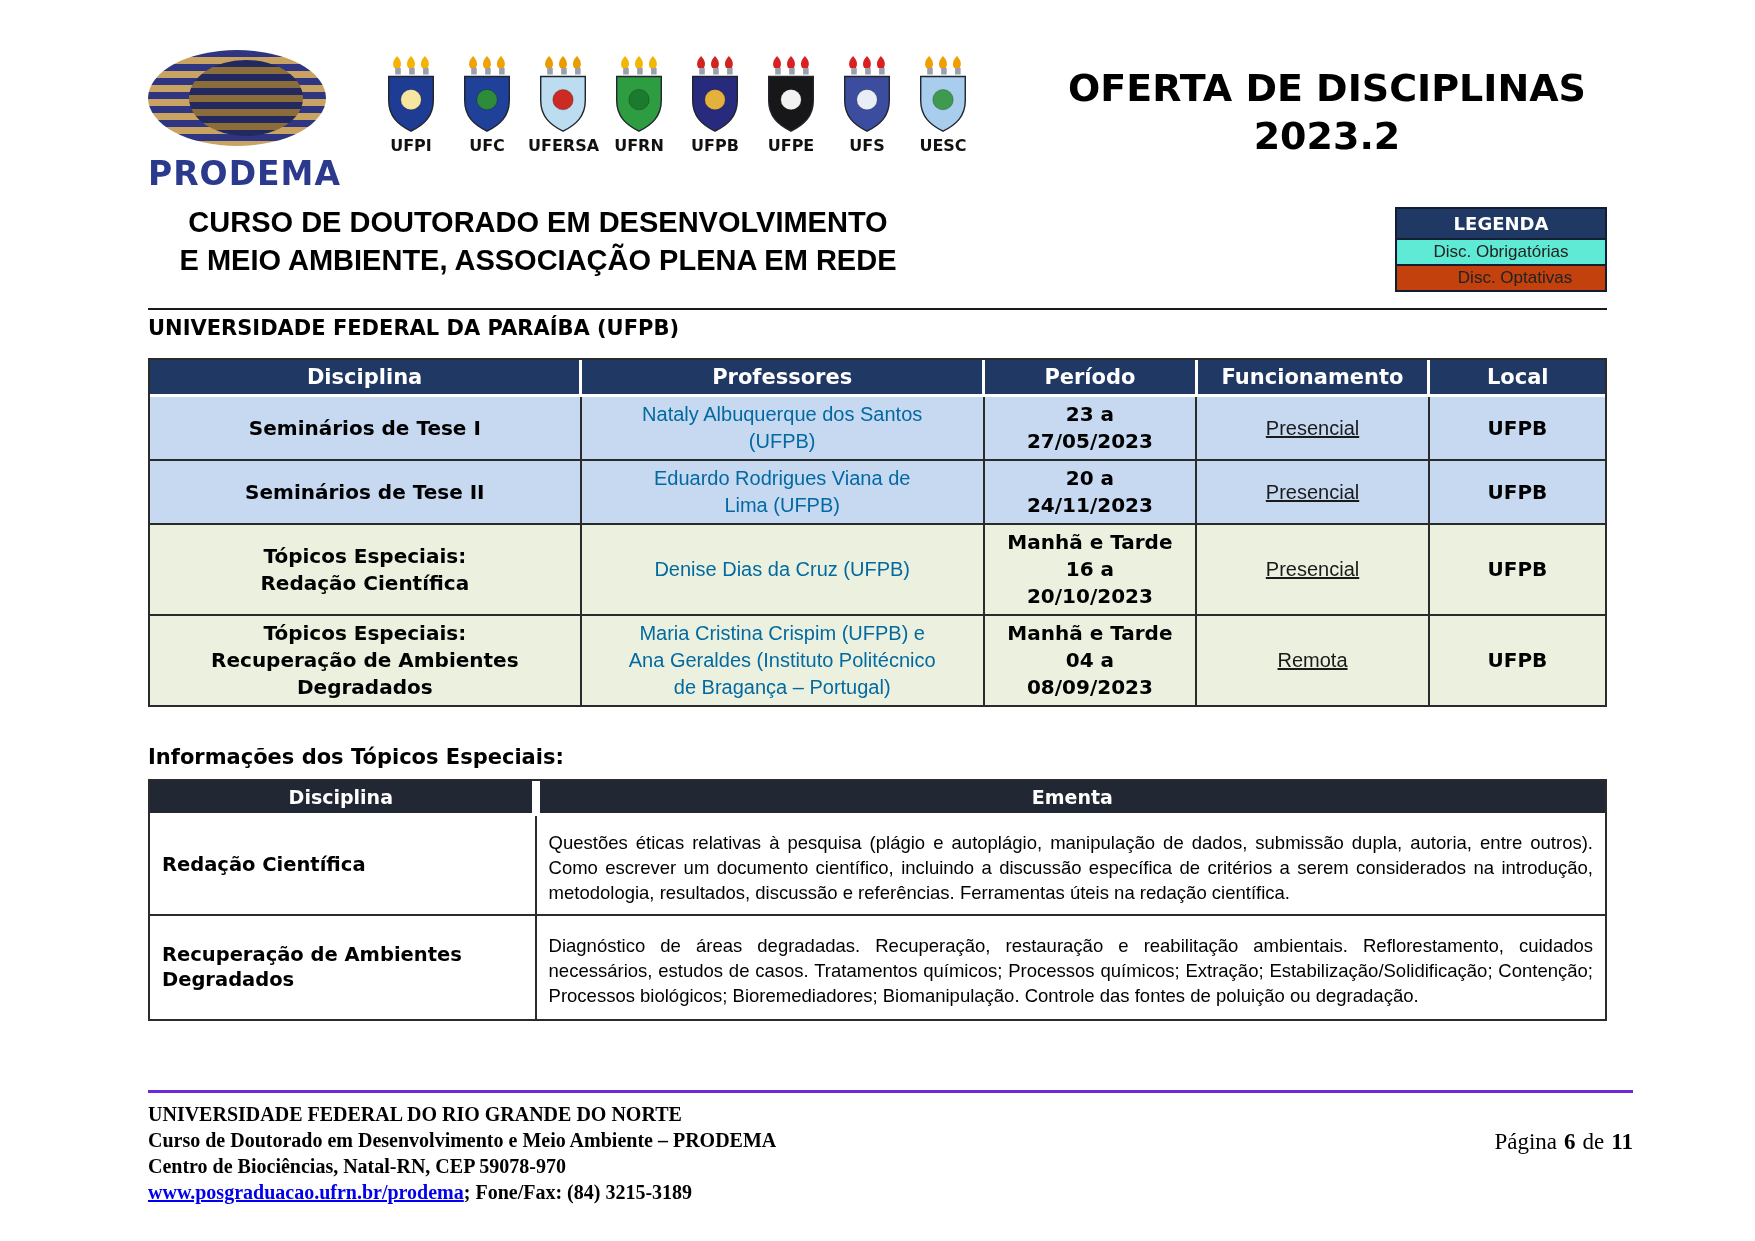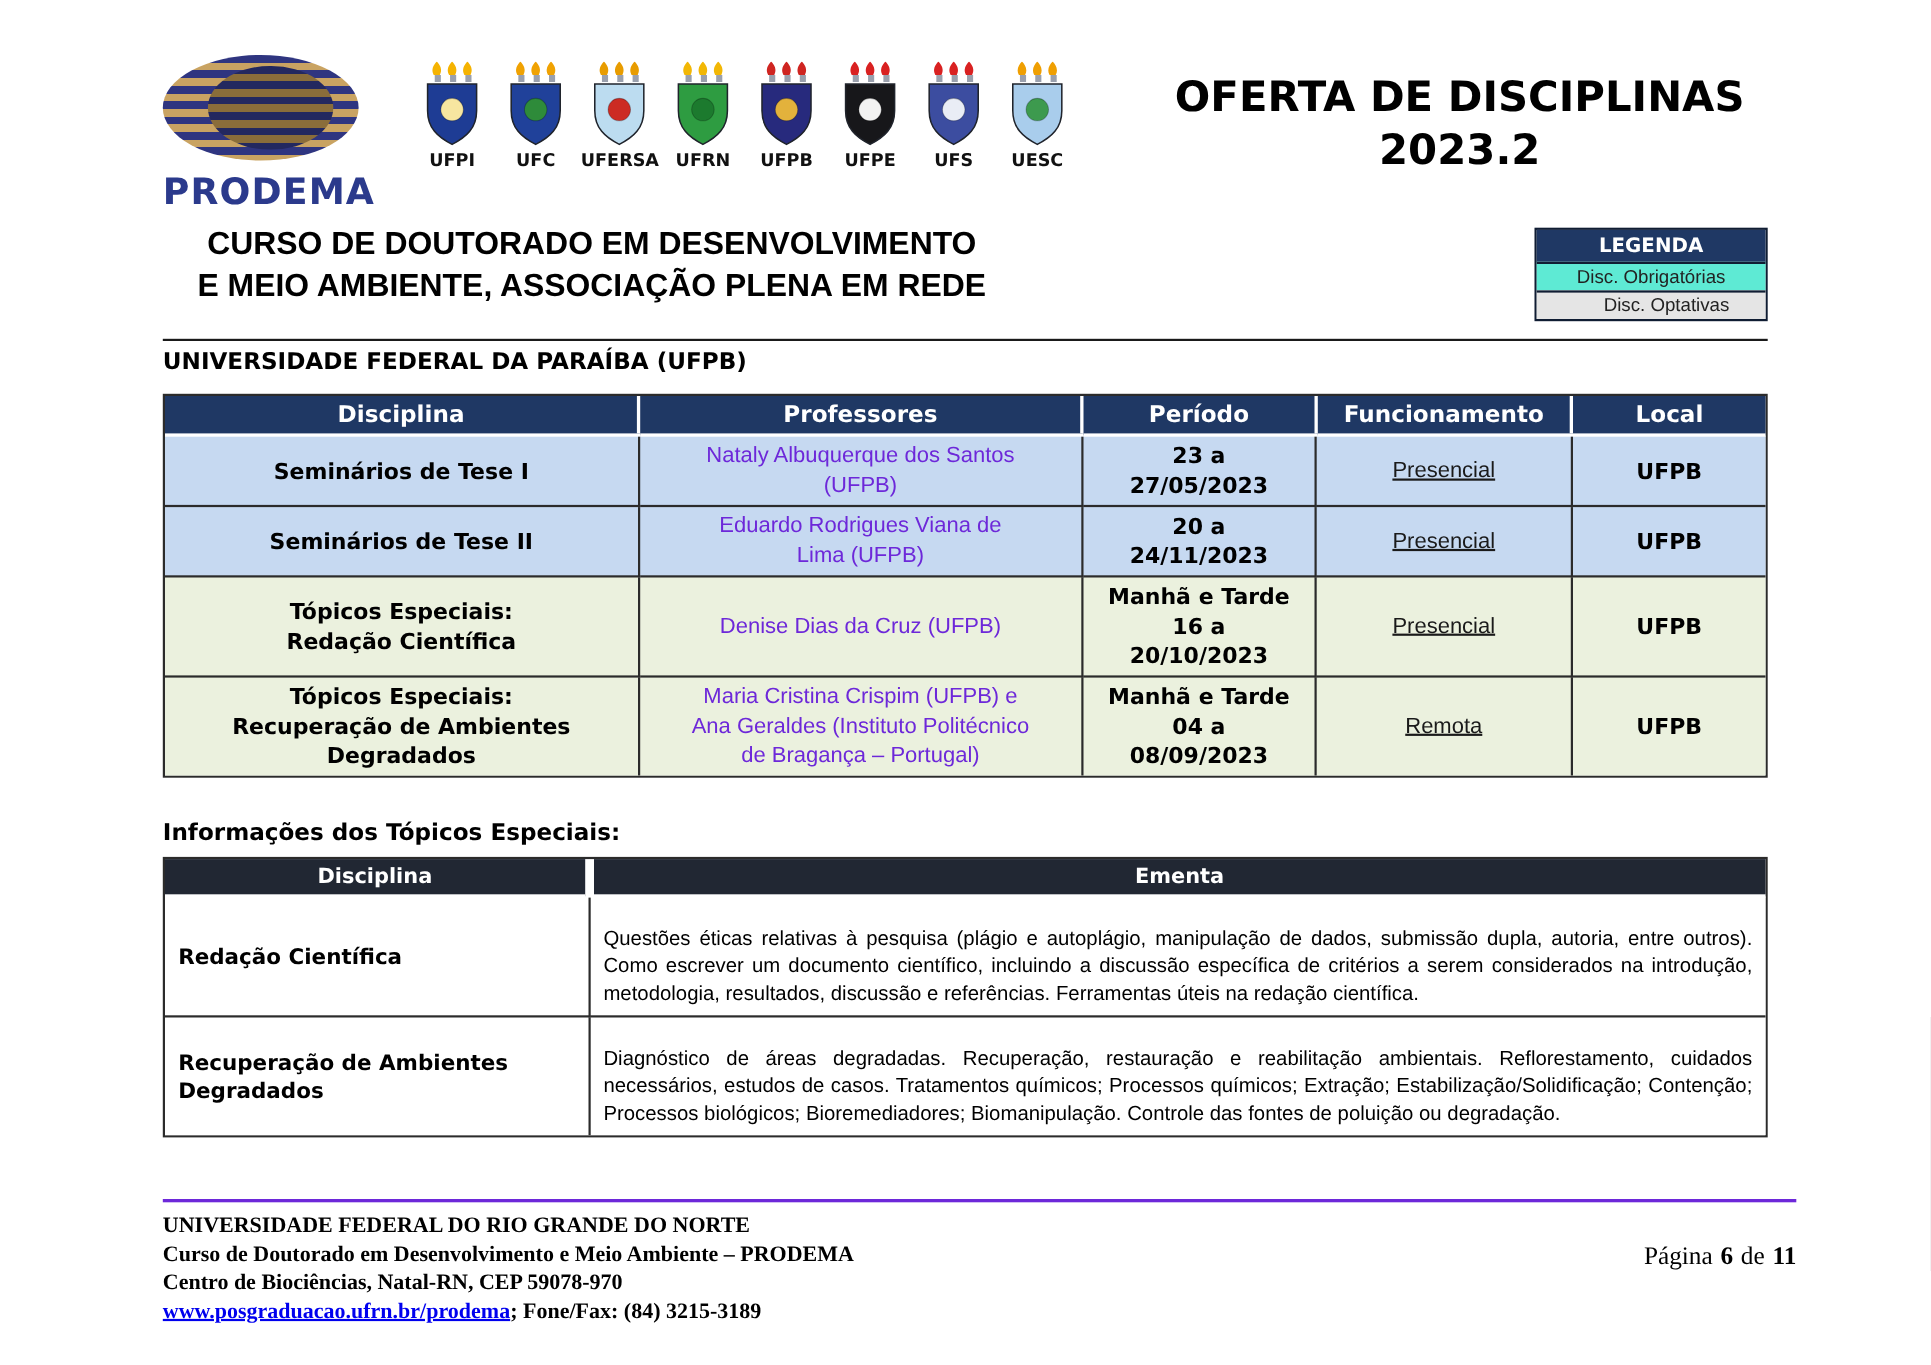--- a/index.html
+++ b/index.html
@@ -33,7 +33,7 @@
            font-weight:bold; font-size:18px; padding:4px 16px; }
   .legend-item { text-align:center; font-size:17px; color:#222; padding:2px 0; border-top:2px solid #101d33; }
   .legend-item.blue { background:#5eead4; }
-  .legend-item.green { background:#e5e5e5;padding-left:28px; }
+  .legend-item.green { background:#c2410c;padding-left:28px; }
   
   .rule { border-top:2px solid #1a1a1a; margin-top:16px; }
   .section-title { margin-top:6px; font-family:"DejaVu Sans", sans-serif; font-weight:bold; font-size:21px; color:#000; }

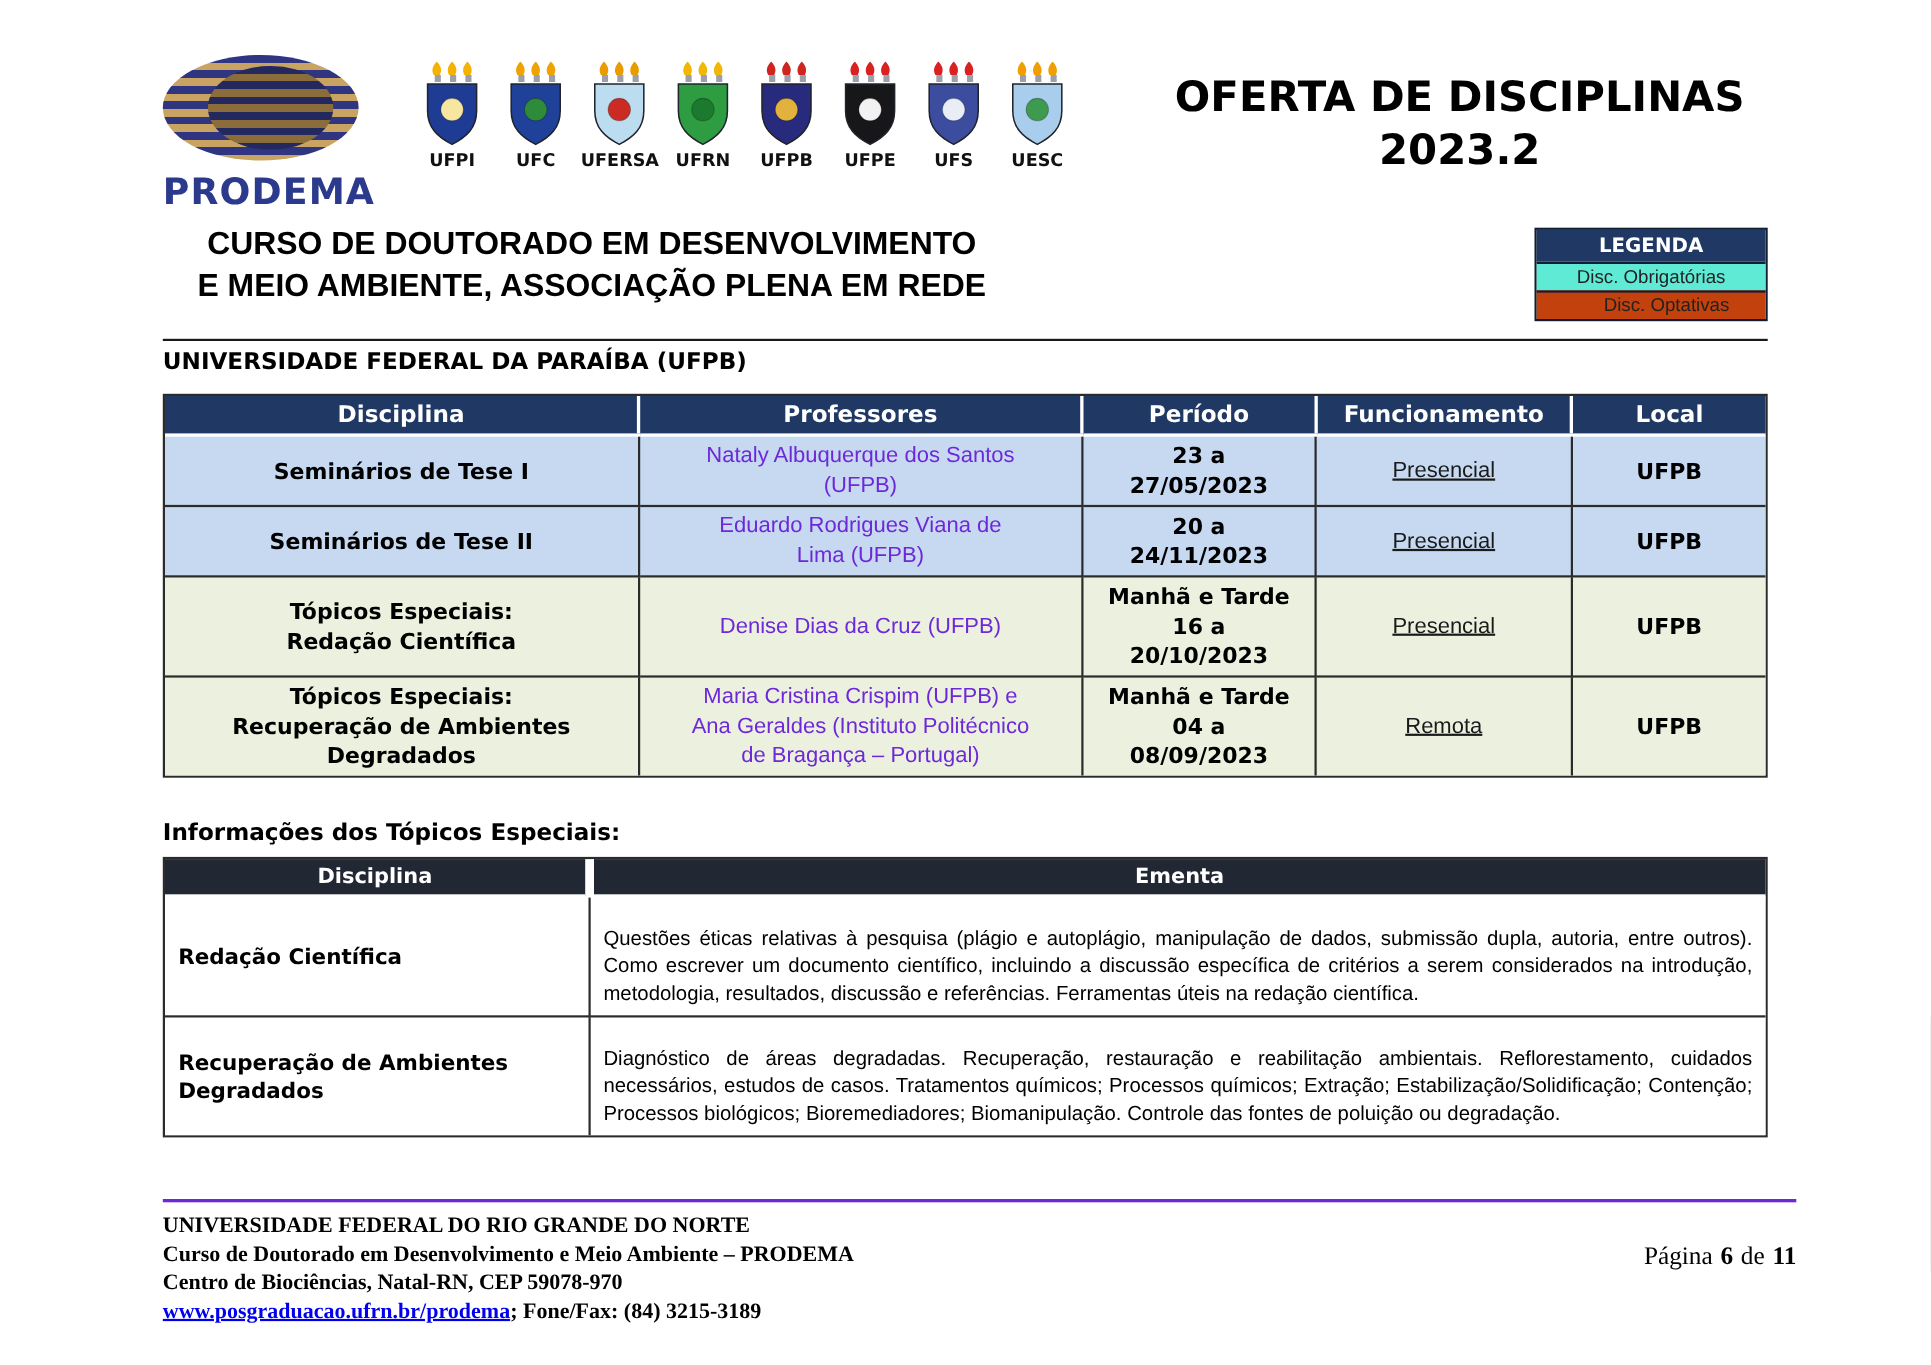--- a/index.html
+++ b/index.html
@@ -51,7 +51,7 @@
   .t1 tr.h64 td { height:64px; } .t1 tr.h90 td { height:90px; }
   .pre { white-space:pre-line; }
   .cell-disc, .cell-per, .cell-local { font-family:"DejaVu Sans", sans-serif; font-weight:bold; color:#000; }
-  .cell-prof { font-family:"Liberation Sans", sans-serif; color:#6d28d9; }
+  .cell-prof { font-family:"Liberation Sans", sans-serif; color:#0369a1; }
   .u { text-decoration:underline; color:#1a1a1a;text-align:center; }
   
   .info-title { margin-top:38px; font-family:"DejaVu Sans", sans-serif; font-weight:bold; font-size:21px; }

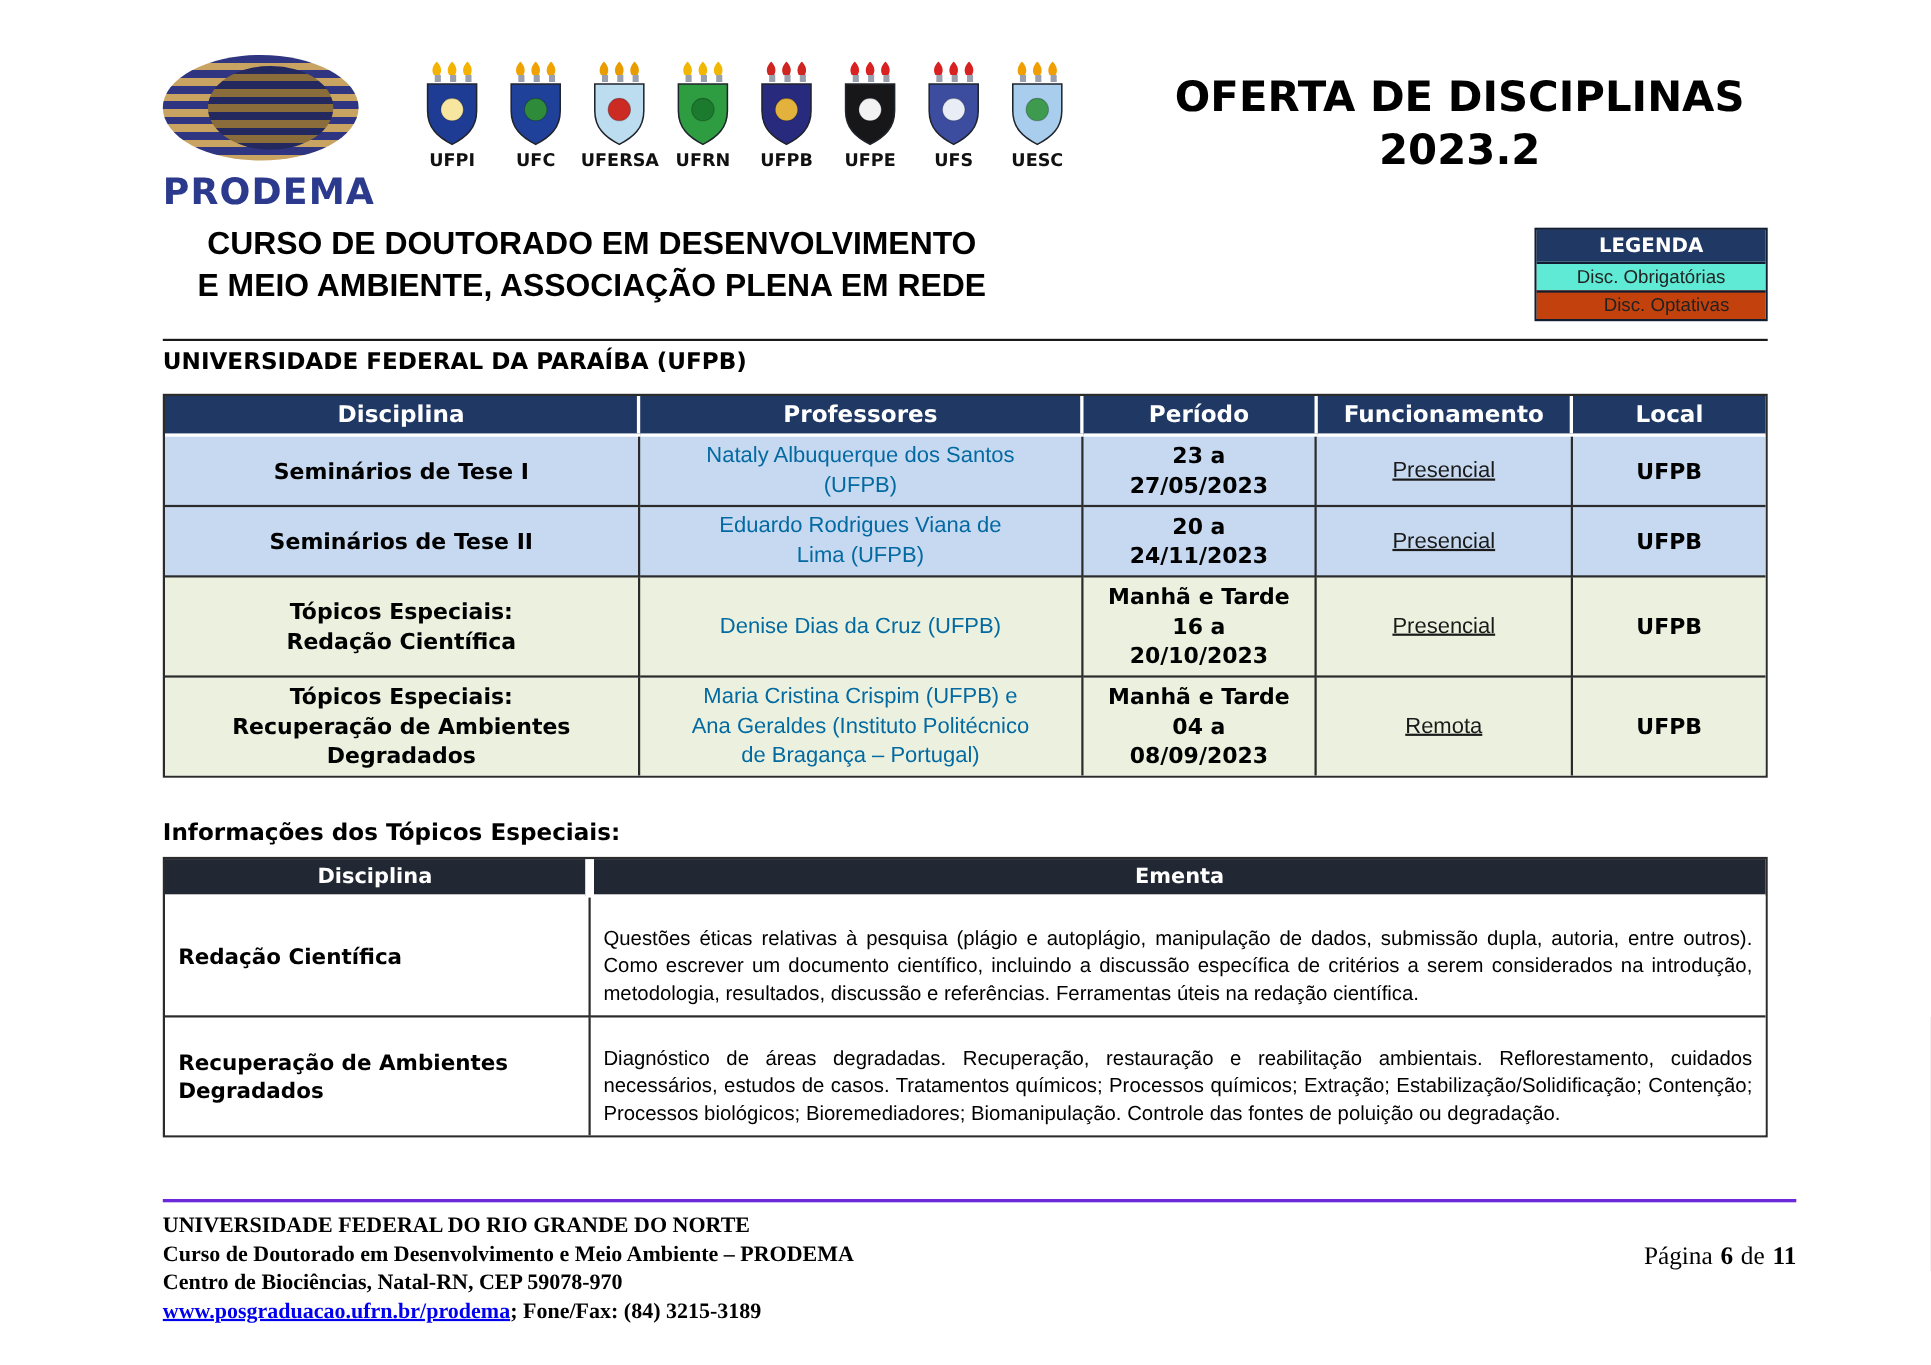--- a/index.html
+++ b/index.html
@@ -63,7 +63,7 @@
   .t2 tr td:first-child { border-left:none; } .t2 tr td:last-child { border-right:none; }
   .t2 tbody tr:last-child td { border-bottom:none; }
   .t2 .cell-disc2 { font-family:"DejaVu Sans", sans-serif; font-weight:bold; font-size:19.5px; padding:8px 12px; text-align:left; }
-  .t2 .cell-ementa { text-align:justify; padding:24px 12px 8px 12px; color:#000; }
+  .t2 .cell-ementa { text-align:justify; padding:14px 12px 8px 12px; color:#000; }
   .t2 tr.hr1 td { height:100px; } .t2 tr.hr2 td { height:104px; }
   
   .footer { position:absolute; left:148px; right:122px; top:1090px; border-top:3px solid #6d28d9; padding-top:8px;

